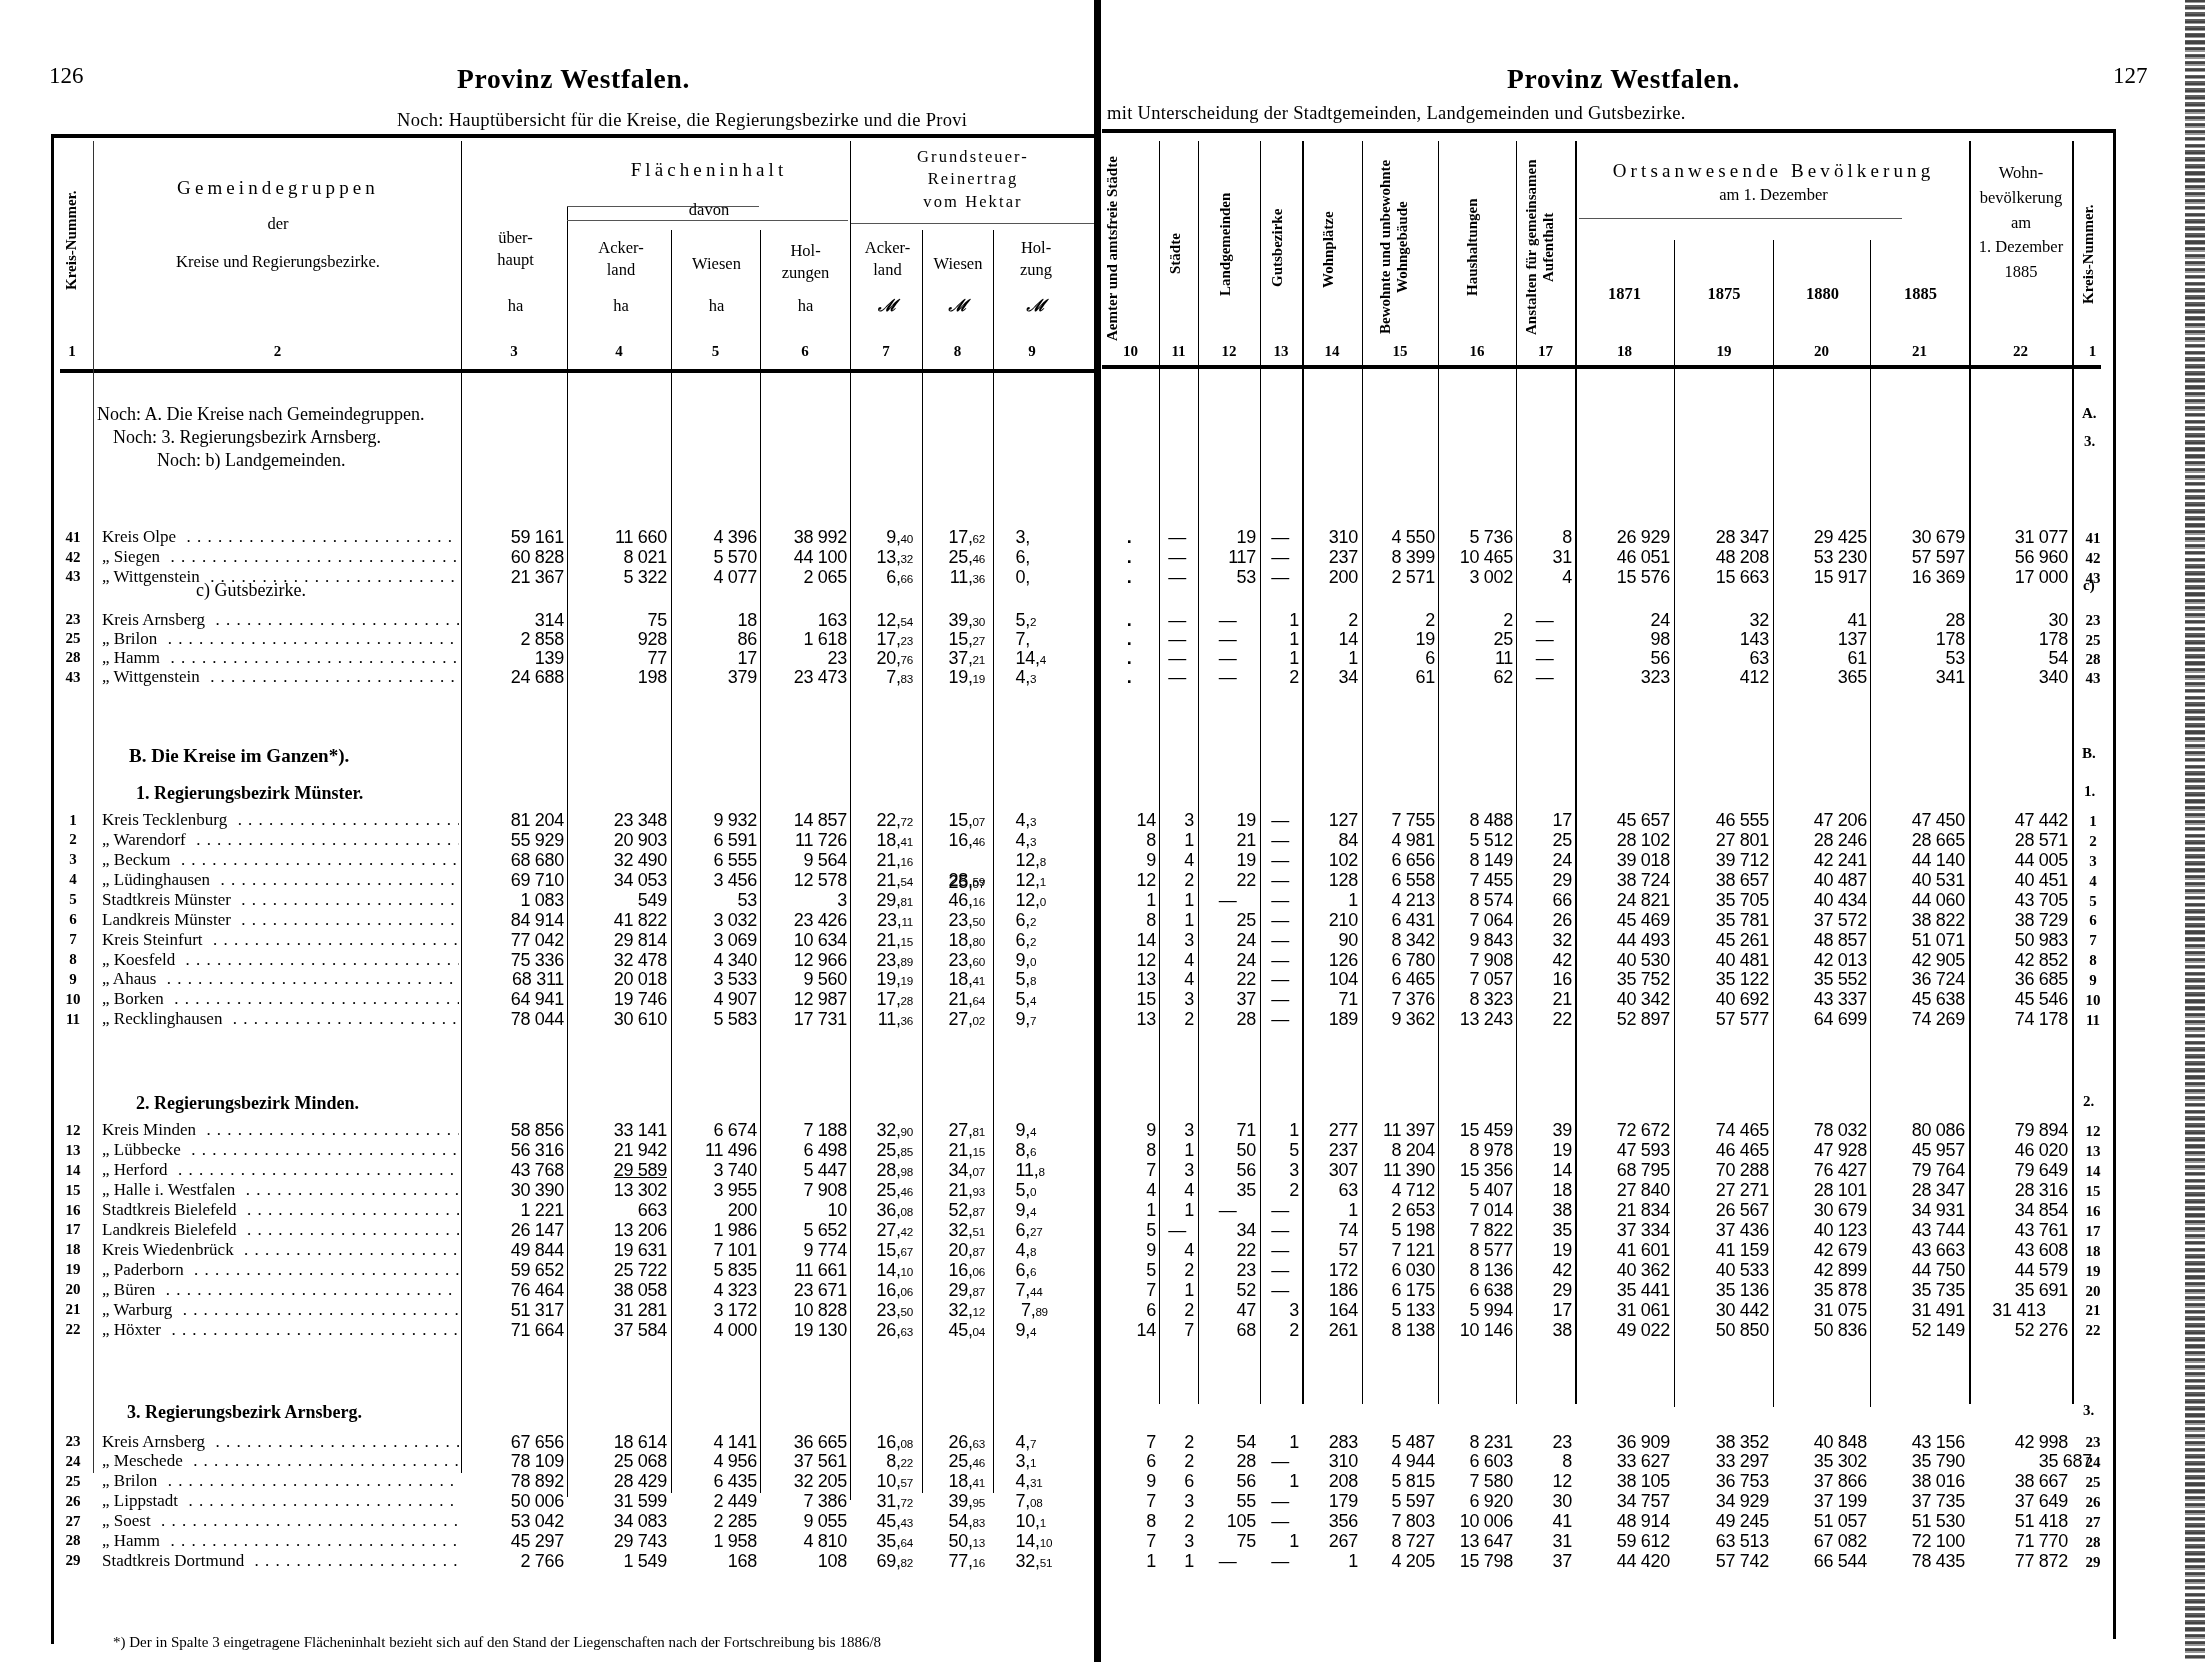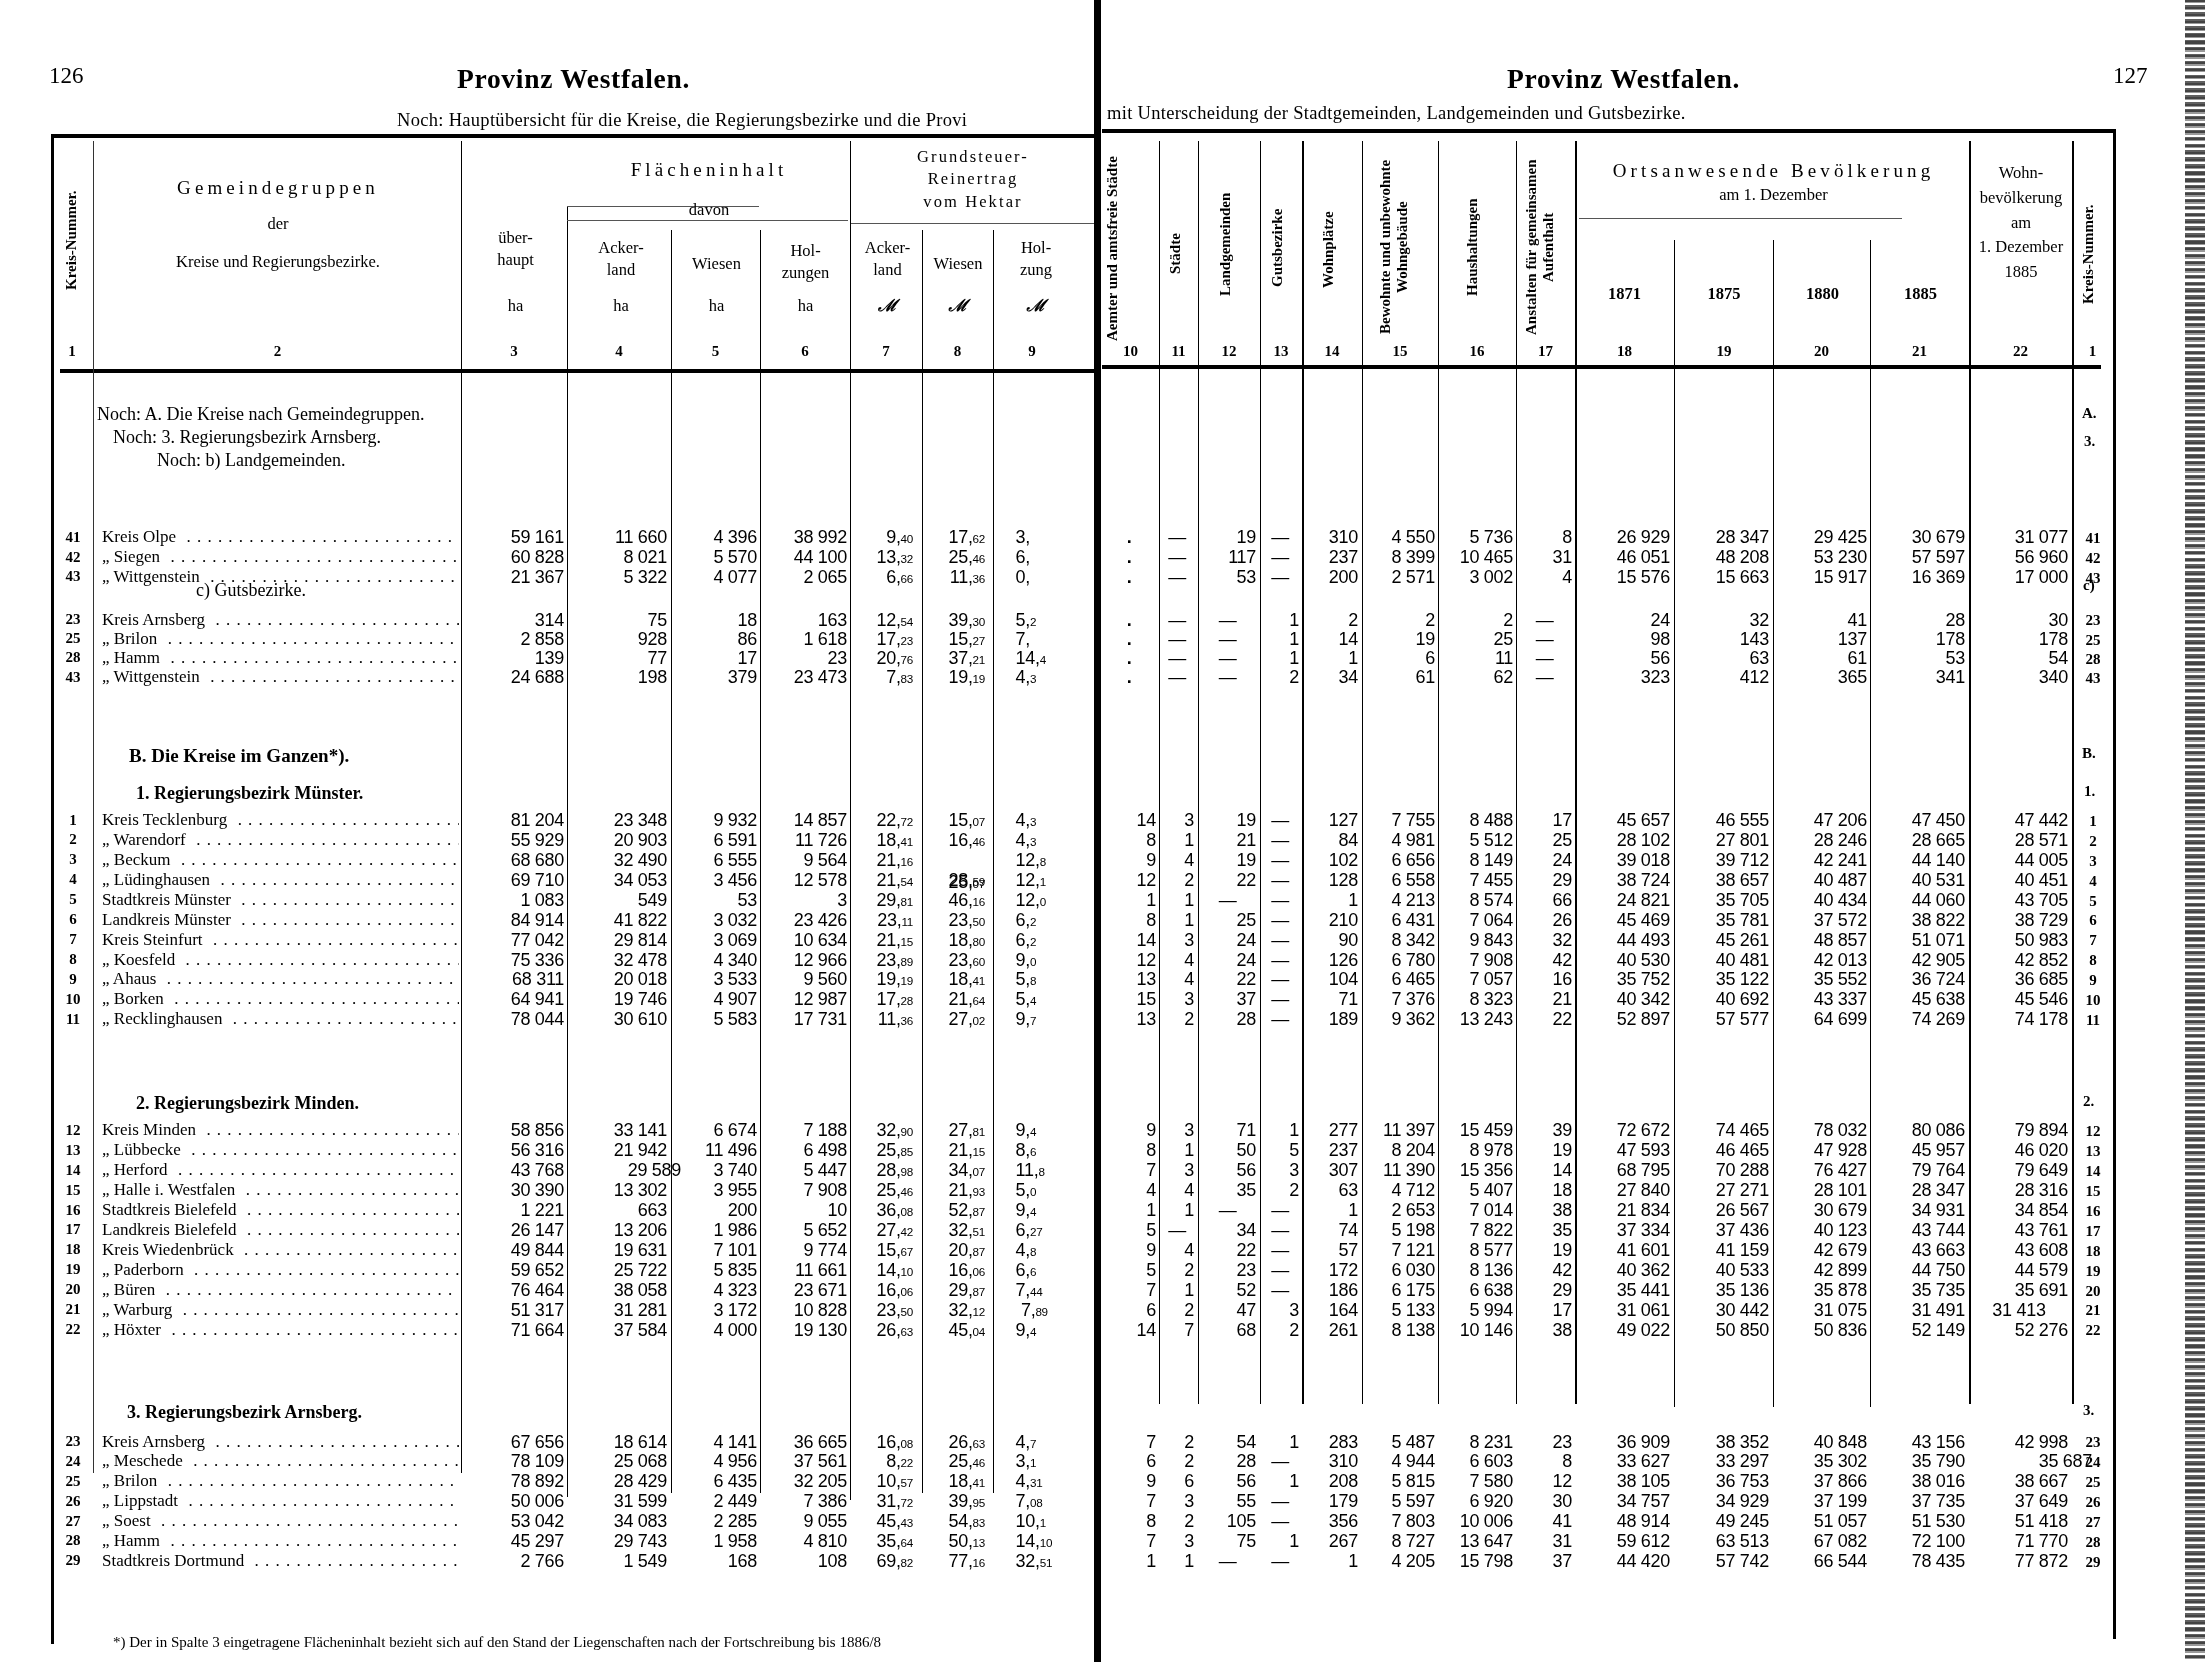--- a/index.html
+++ b/index.html
@@ -329,7 +329,7 @@
         <div class="rownum" style="left: 54px; width: 38px; top: 1162px;">14</div>
         <div class="name" style="left: 102px; top: 1160px; width: 357px;"><span>„ Herford</span><span class="dots"> ..............................</span></div>
         <div class="cell" style="left: 464px; width: 100px; top: 1160px;">43 768</div>
-        <div class="cell" style="left: 584px; width: 97px; top: 1160px;">29 589</div>
+        <div class="cell" style="left: 570px; width: 97px; top: 1160px; text-decoration: underline;">29 589</div>
         <div class="cell" style="left: 673px; width: 84px; top: 1160px;">3 740</div>
         <div class="cell" style="left: 761px; width: 86px; top: 1160px;">5 447</div>
         <div class="cell" style="left: 853px; width: 60px; top: 1160px;"><span>28,</span><span class="dec">98</span></div>

